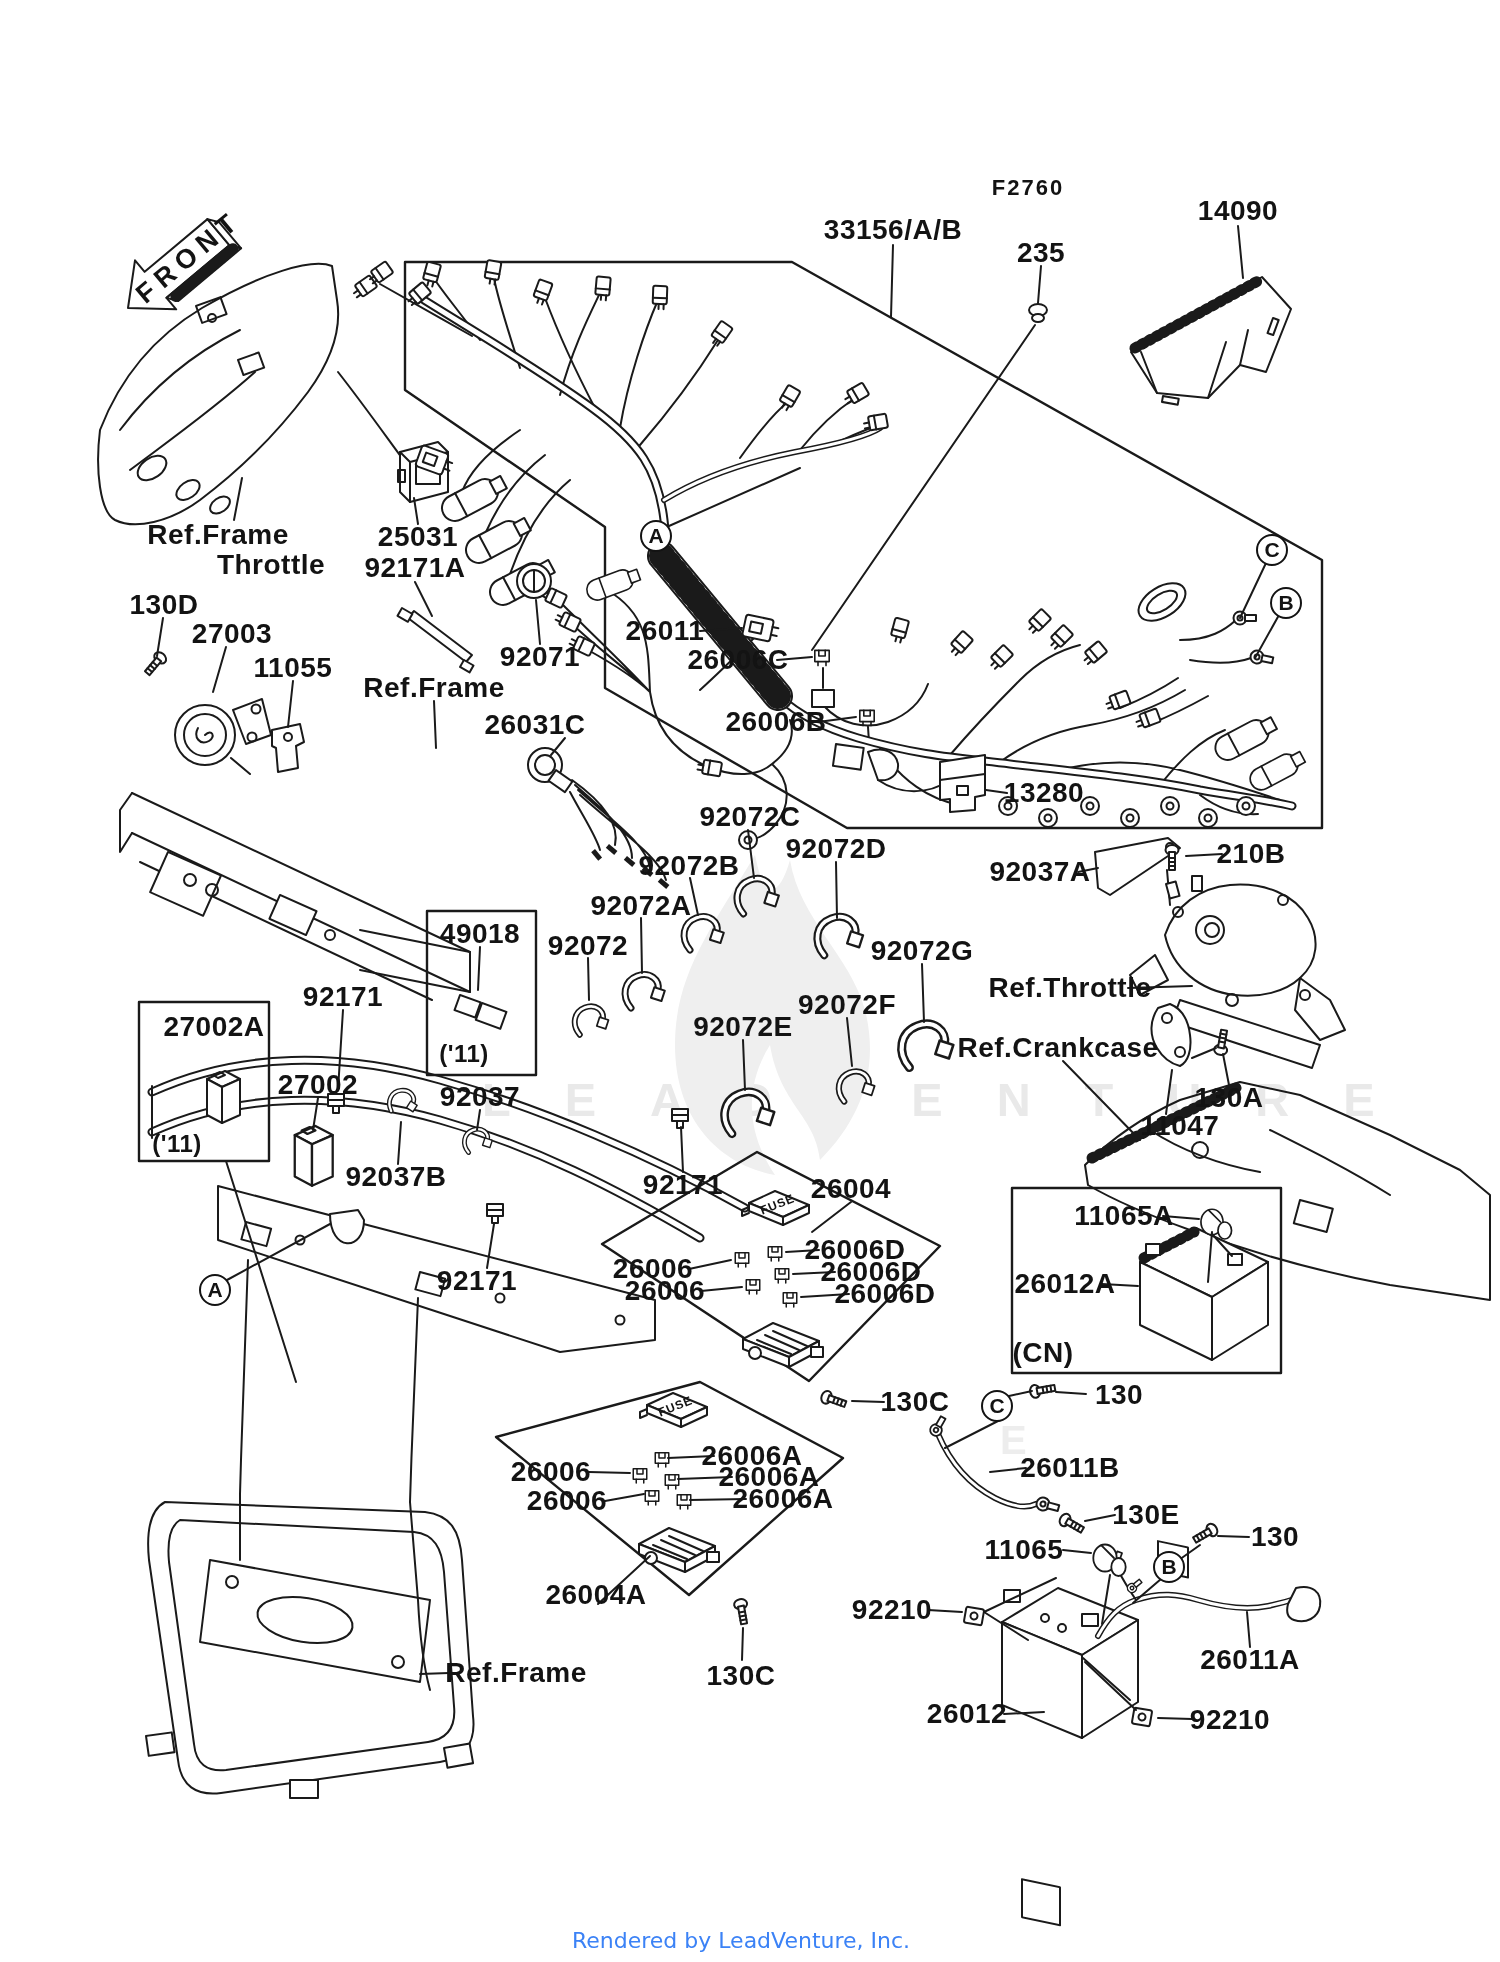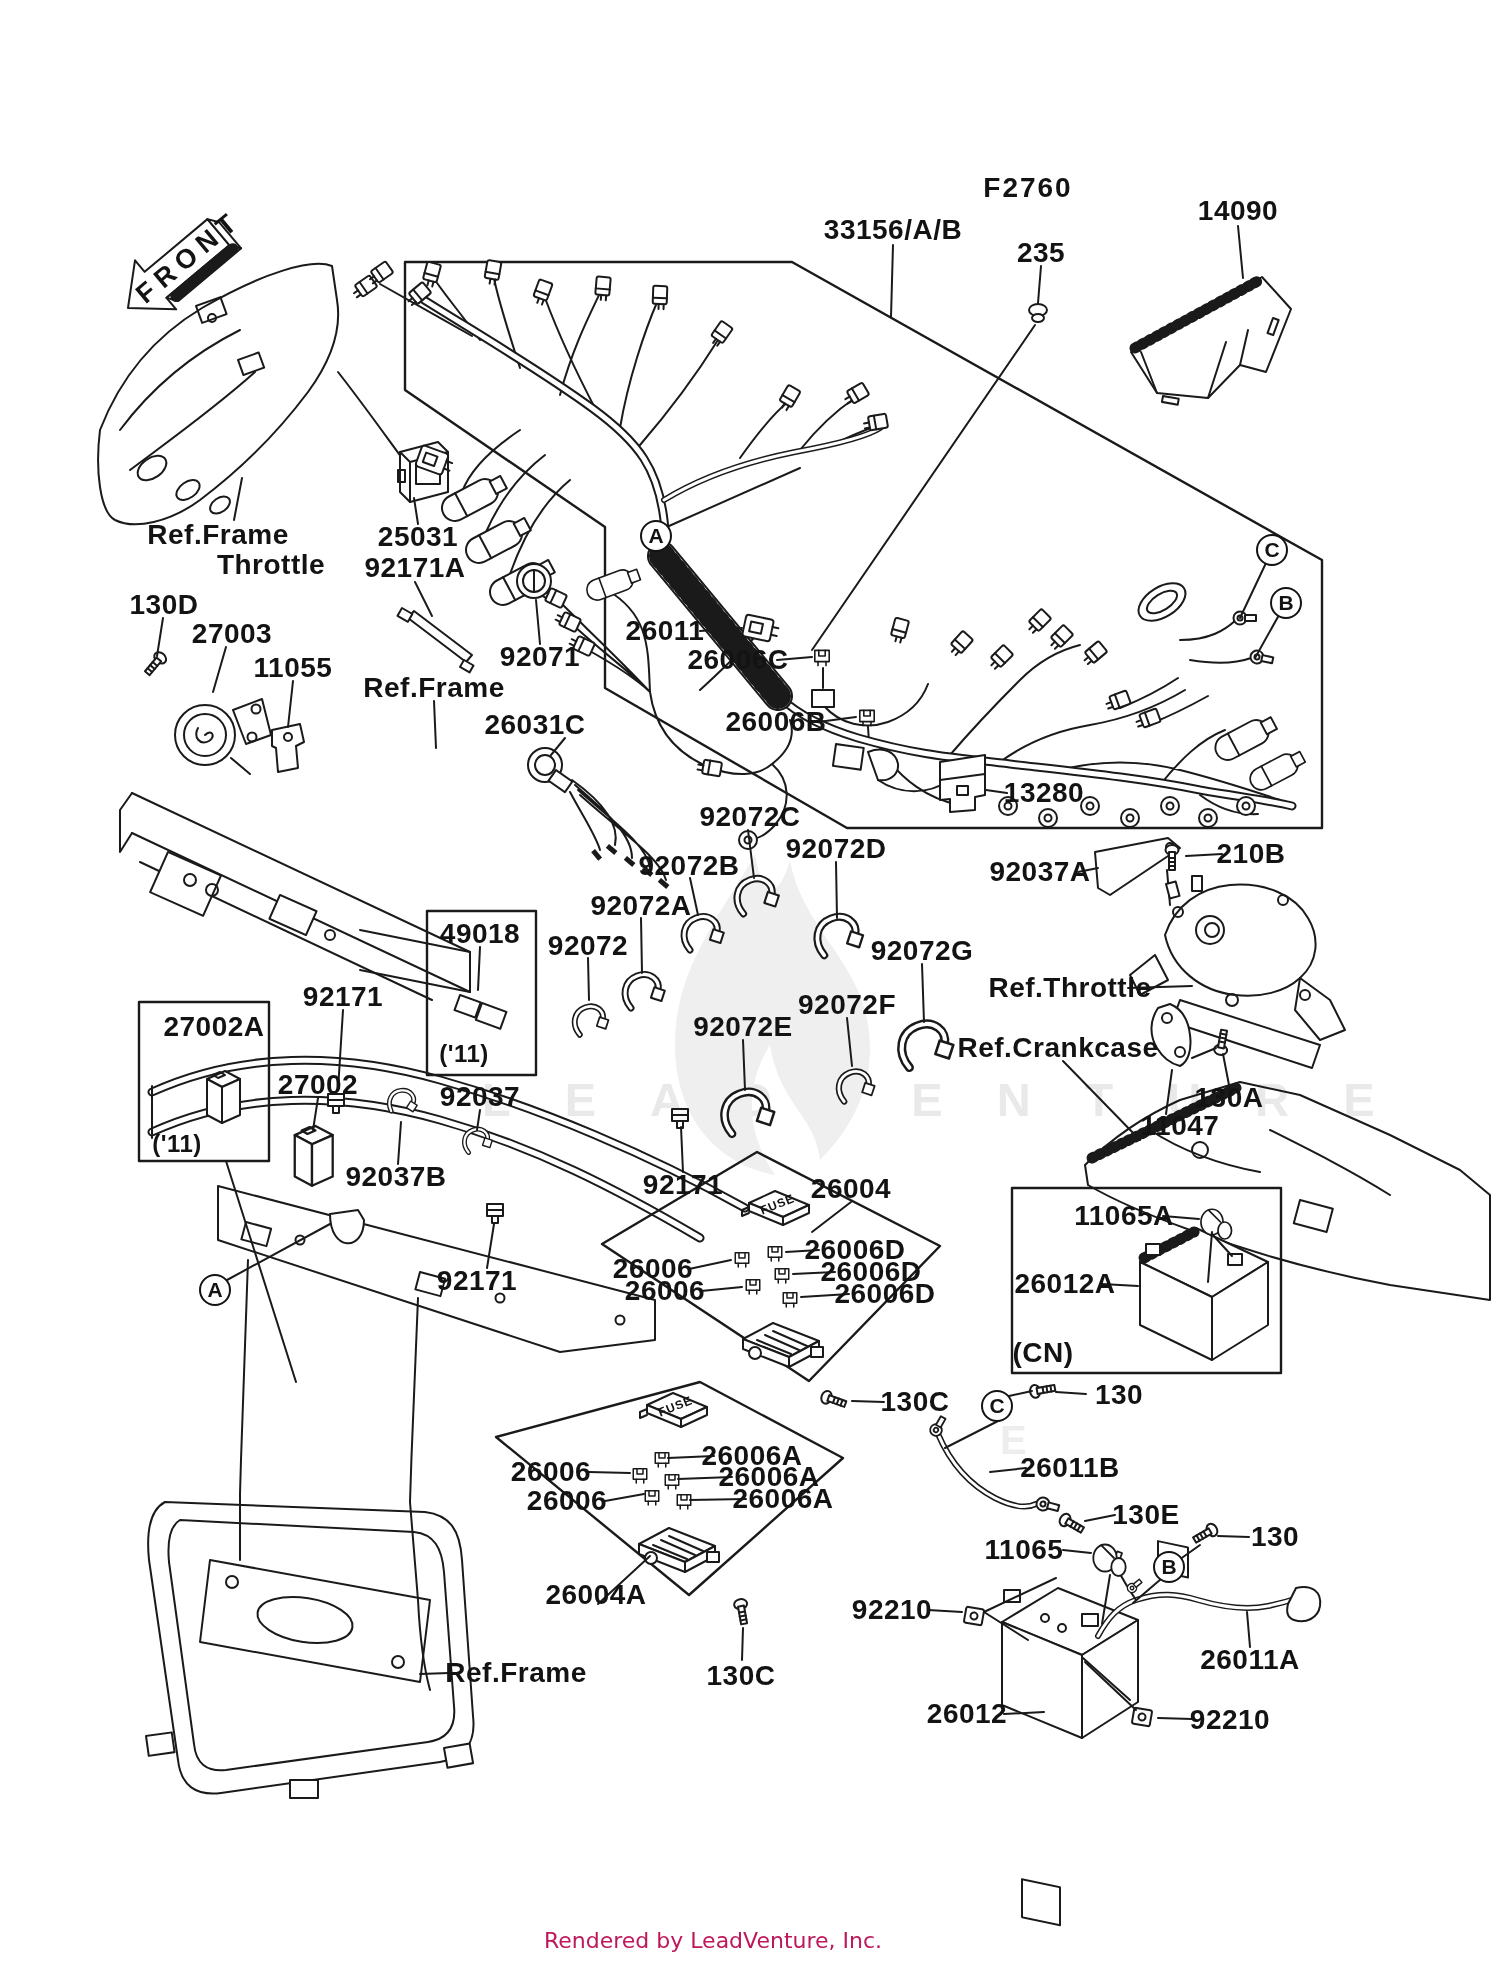--- a/index.html
+++ b/index.html
@@ -22,7 +22,7 @@
                 letter-spacing:1px;text-anchor:middle}
   .lbl{position:absolute;transform:translate(-50%,-50%);font:bold 28px/1 "Liberation Sans",sans-serif;
        color:#131313;white-space:nowrap;letter-spacing:.5px}
-  .lbl.sm{font-size:28px;letter-spacing:2px}
+  .lbl.sm{font-size:22px;letter-spacing:2px}
   .lbl.yr{font-size:24px}
   .circ{position:absolute;transform:translate(-50%,-50%);width:32px;height:32px;box-sizing:border-box;
         border:2.5px solid #131313;border-radius:50%;font:bold 21px/27px "Liberation Sans",sans-serif;

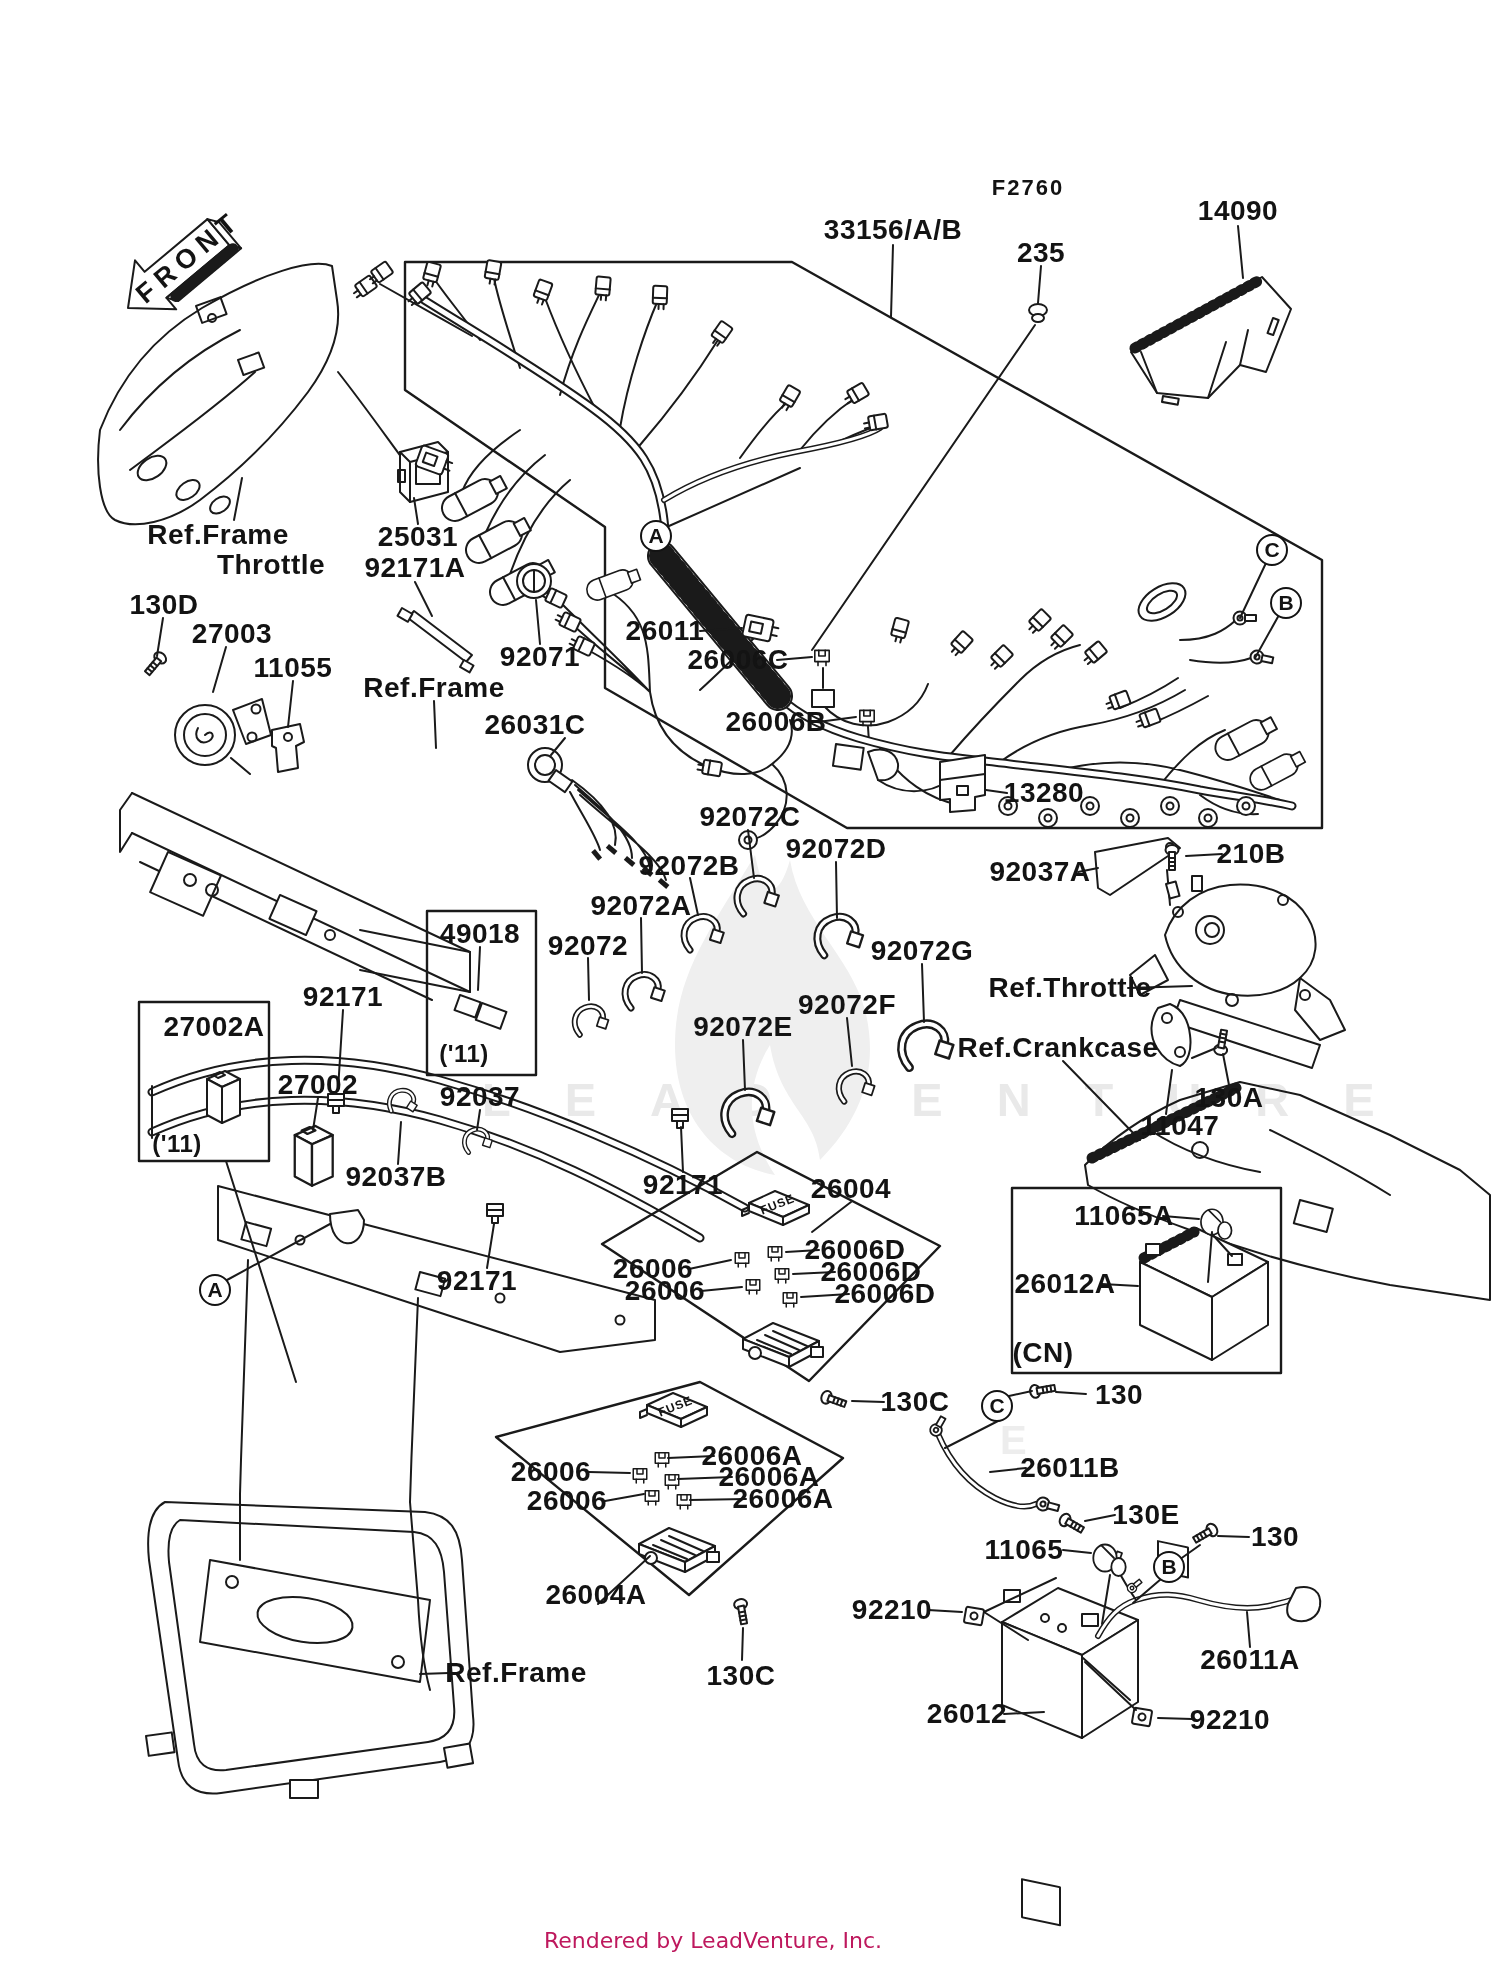--- a/index.html
+++ b/index.html
@@ -32,8 +32,8 @@
   .wm2{position:absolute;left:1000px;top:1420px;font:bold 40px/1 "Liberation Sans",sans-serif;color:#ededed}
   .front{position:absolute;left:189px;top:257px;transform:translate(-50%,-50%) rotate(-40deg);
          font:bold 27px/1 "Liberation Sans",sans-serif;letter-spacing:7px;color:#131313}
-  .footer{position:absolute;left:713px;top:1941px;transform:translate(-50%,-50%);
-          font:22px/1 "DejaVu Sans",sans-serif;color:#be185d}
+  .footer{position:absolute;left:741px;top:1941px;transform:translate(-50%,-50%);
+          font:22px/1 "DejaVu Sans",sans-serif;color:#3b82f6}
 </style>
 </head>
 <body>

